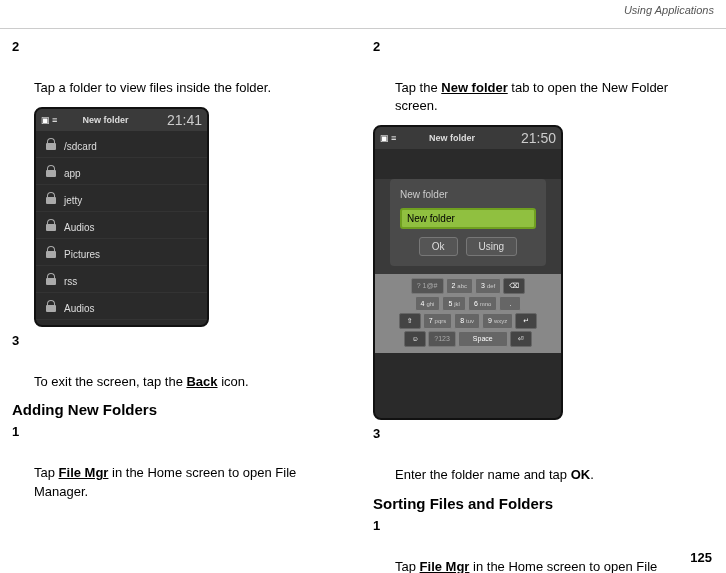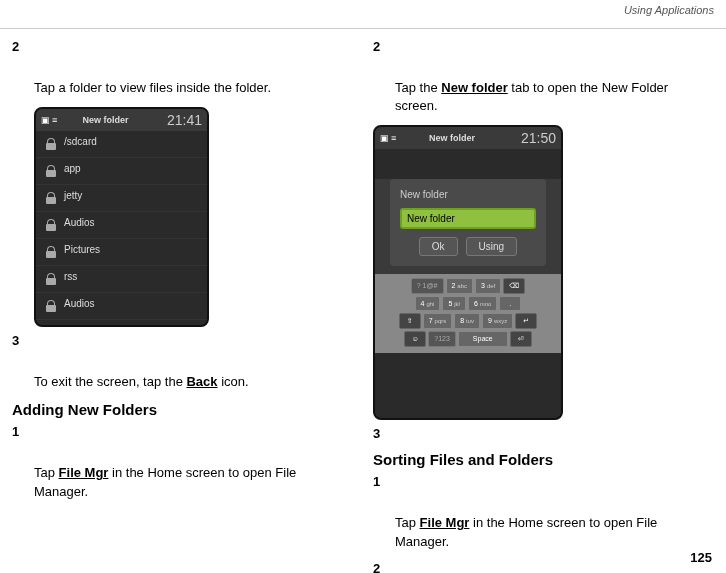--- a/index.html
+++ b/index.html
@@ -97,7 +97,7 @@
 
     .file-item {
       display: flex;
-      align-items: flex-start;
+      align-items: flex-end;
       gap: 6px;
       padding: 5px 8px;
       border-bottom: 1px solid #333;

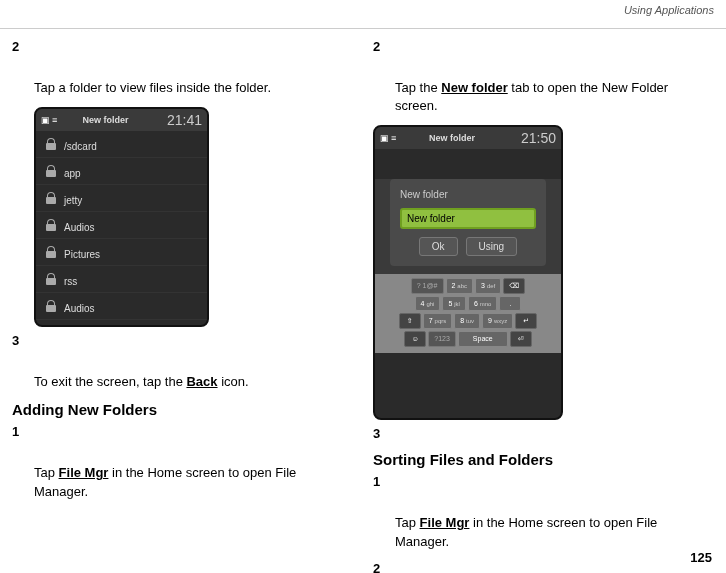--- a/index.html
+++ b/index.html
@@ -399,6 +399,9 @@
 
     <div class="step">
       <span class="step-num">3</span>
+      <span class="step-text">
+        Enter the folder name and tap <span class="bold">OK</span>.
+      </span>
     </div>
 
     <div class="section-title">Sorting Files and Folders</div>

